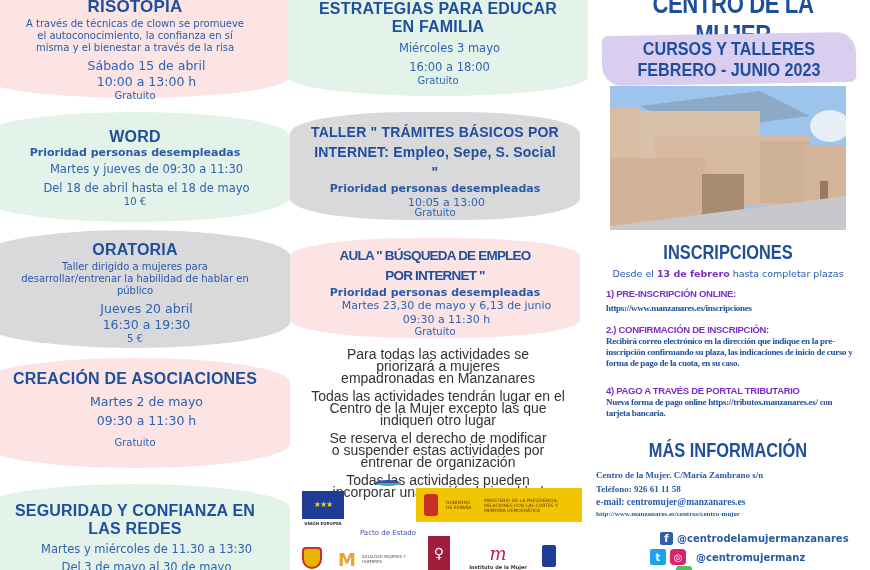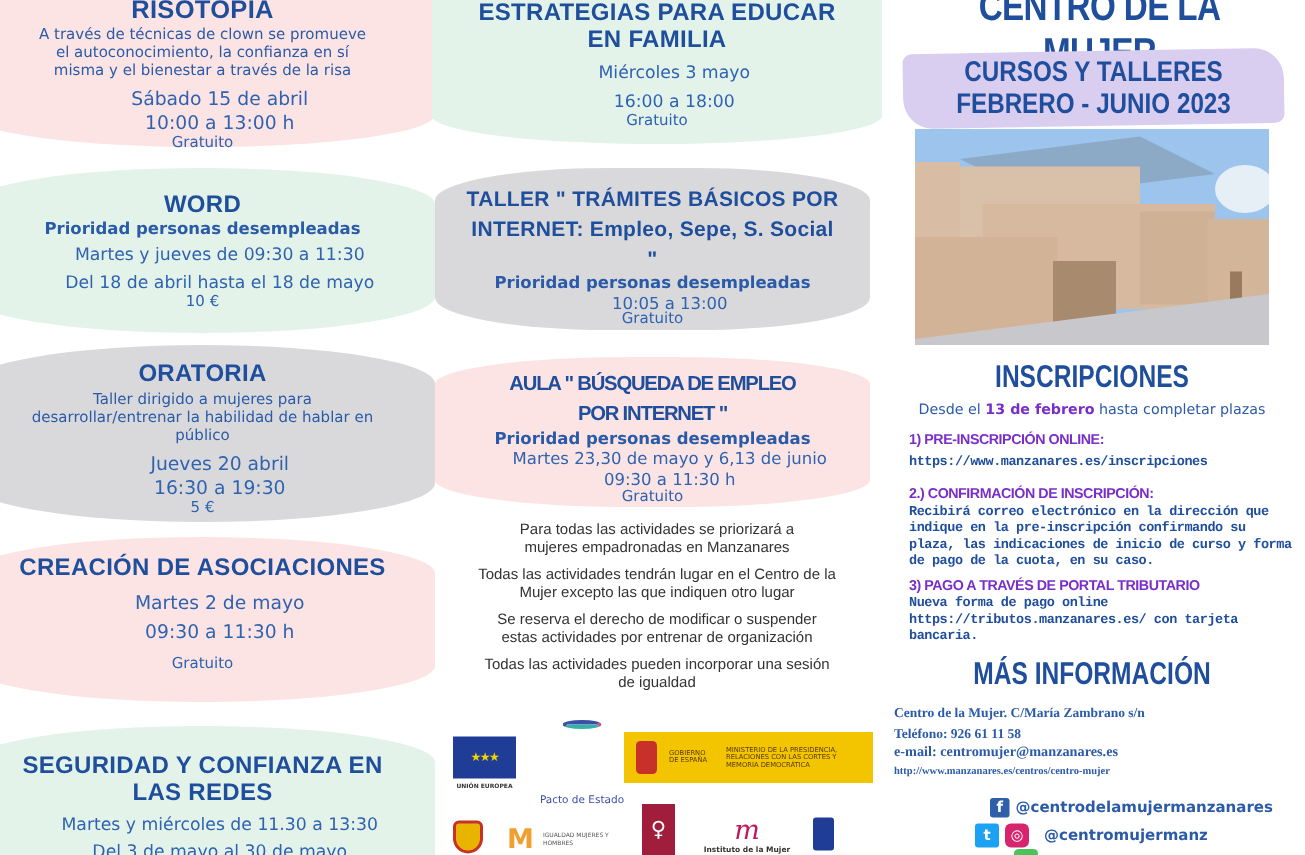--- a/index.html
+++ b/index.html
@@ -38,7 +38,7 @@
   .sec-title { font-family: "Liberation Sans", sans-serif; font-weight: bold; color: #1f4e9c; font-size: 21px; text-align: center; transform: scaleX(0.78); }
   .small { font-size: 9.5px; line-height: 12px; }
   .step-h { font-family: "Liberation Sans", sans-serif; font-weight: bold; color: #7a2ec9; font-size: 9.5px; line-height: 12px; letter-spacing: -0.3px; }
-  .step-b { font-family: Liberation Mono, monospace; font-weight: bold; color: #1f4e9c; font-size: 9px; line-height: 11px; letter-spacing: -0.3px; }
+  .step-b { font-family: Liberation Serif, serif; font-weight: bold; color: #1f4e9c; font-size: 9px; line-height: 11px; letter-spacing: -0.3px; }
   .contact { font-weight: bold; color: #2a5aa8; font-size: 9.5px; line-height: 14px; font-family: Liberation Serif, serif; }
   .social { display: flex; align-items: center; gap: 4px; font-weight: bold; color: #2a5aa8; font-size: 10px; }
   .ico { width: 13px; height: 13px; border-radius: 2px; display: inline-flex; align-items: center; justify-content: center; color: #fff; font-size: 10px; font-weight: bold; font-family: "DejaVu Sans", sans-serif; }

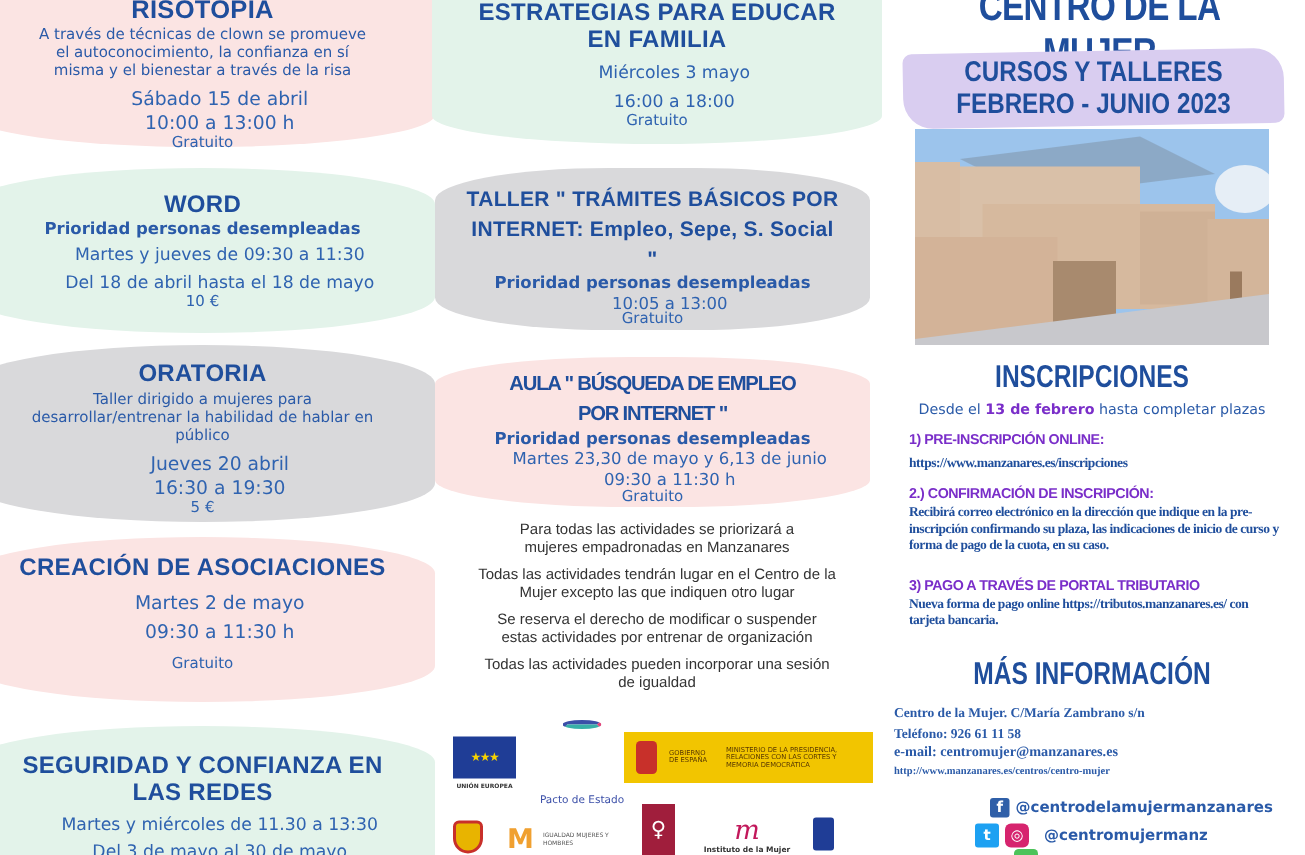--- a/index.html
+++ b/index.html
@@ -24,7 +24,7 @@
   .t-price { font-size: 10px; line-height: 12px; color: #2f63b0; }
 
   .notes { position: absolute; left: 298px; top: 348px; width: 280px; text-align: center; font-family: "Liberation Sans", sans-serif; color: #333; }
-  .notes p { font-size: 10px; line-height: 12px; margin-bottom: 6px; }
+  .notes p { font-size: 14px; line-height: 12px; margin-bottom: 6px; }
 
   .logos { position: absolute; left: 298px; top: 484px; width: 285px; height: 86px; }
   .logo { position: absolute; display: flex; align-items: center; justify-content: center; }

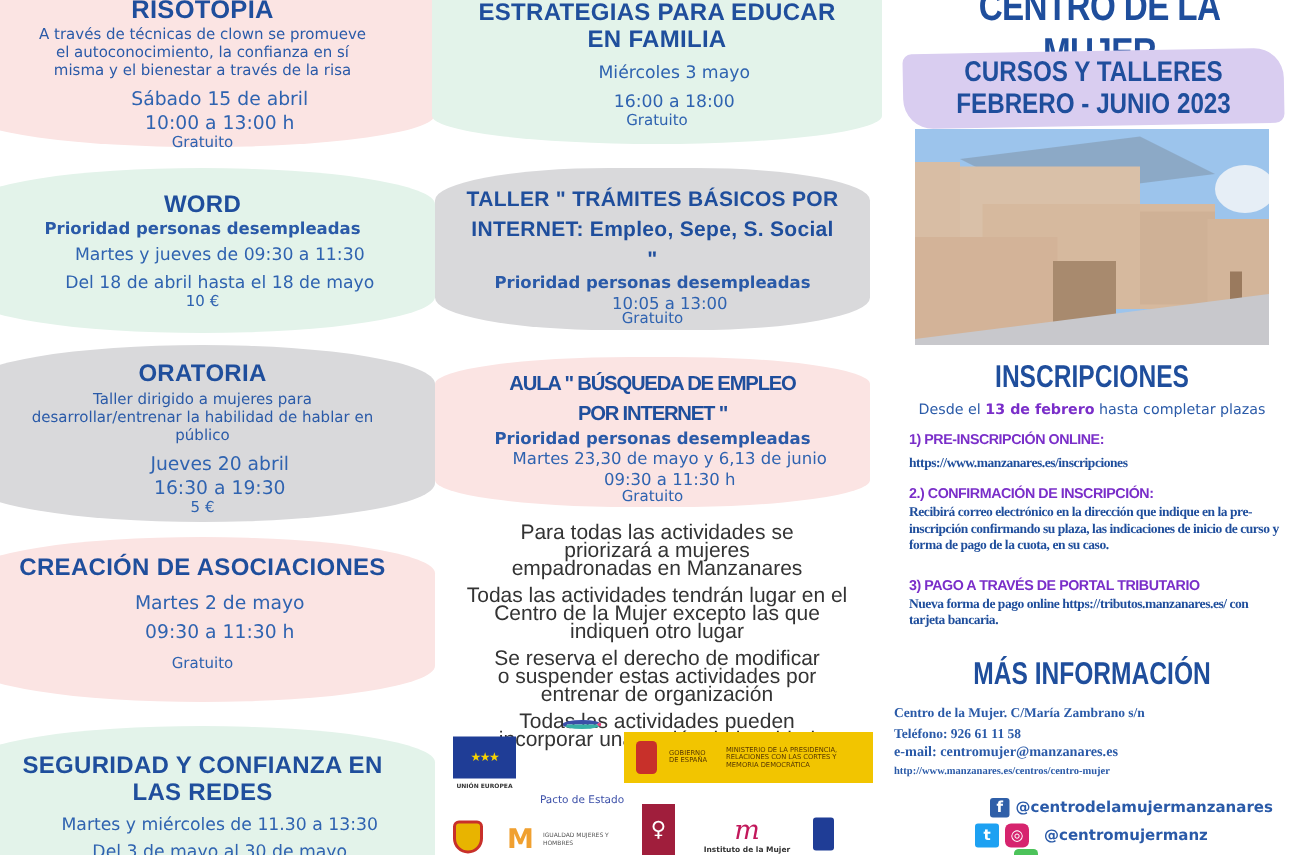--- a/index.html
+++ b/index.html
@@ -208,7 +208,7 @@
     <div class="step-b">Recibirá correo electrónico en la dirección que indique en la pre-inscripción confirmando su plaza, las indicaciones de inicio de curso y forma de pago de la cuota, en su caso.</div>
   </div>
   <div style="position:absolute; left:10px; top:385px; width:256px;">
-    <div class="step-h">3) PAGO A TRAVÉS DE PORTAL TRIBUTARIO</div>
+    <div class="step-h">4) PAGO A TRAVÉS DE PORTAL TRIBUTARIO</div>
     <div class="step-b" style="padding-right:20px;">Nueva forma de pago online https://tributos.manzanares.es/ con tarjeta bancaria.</div>
   </div>
 

